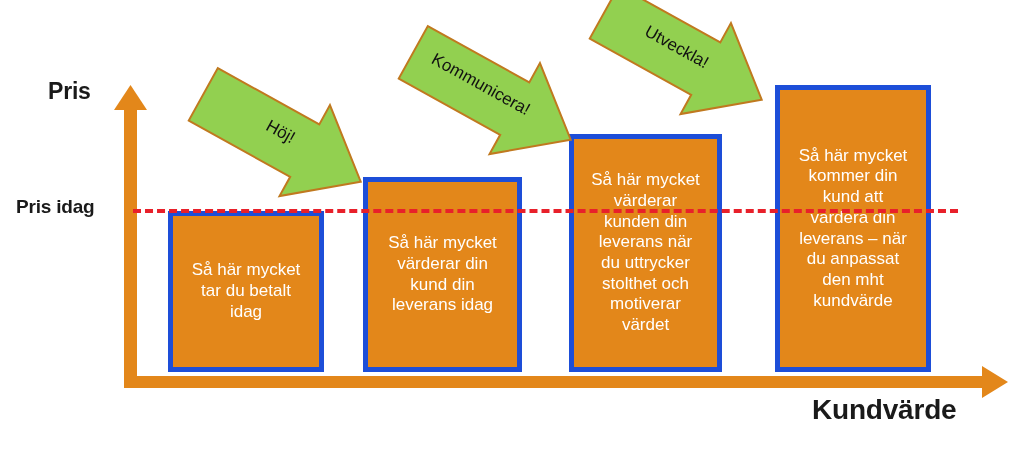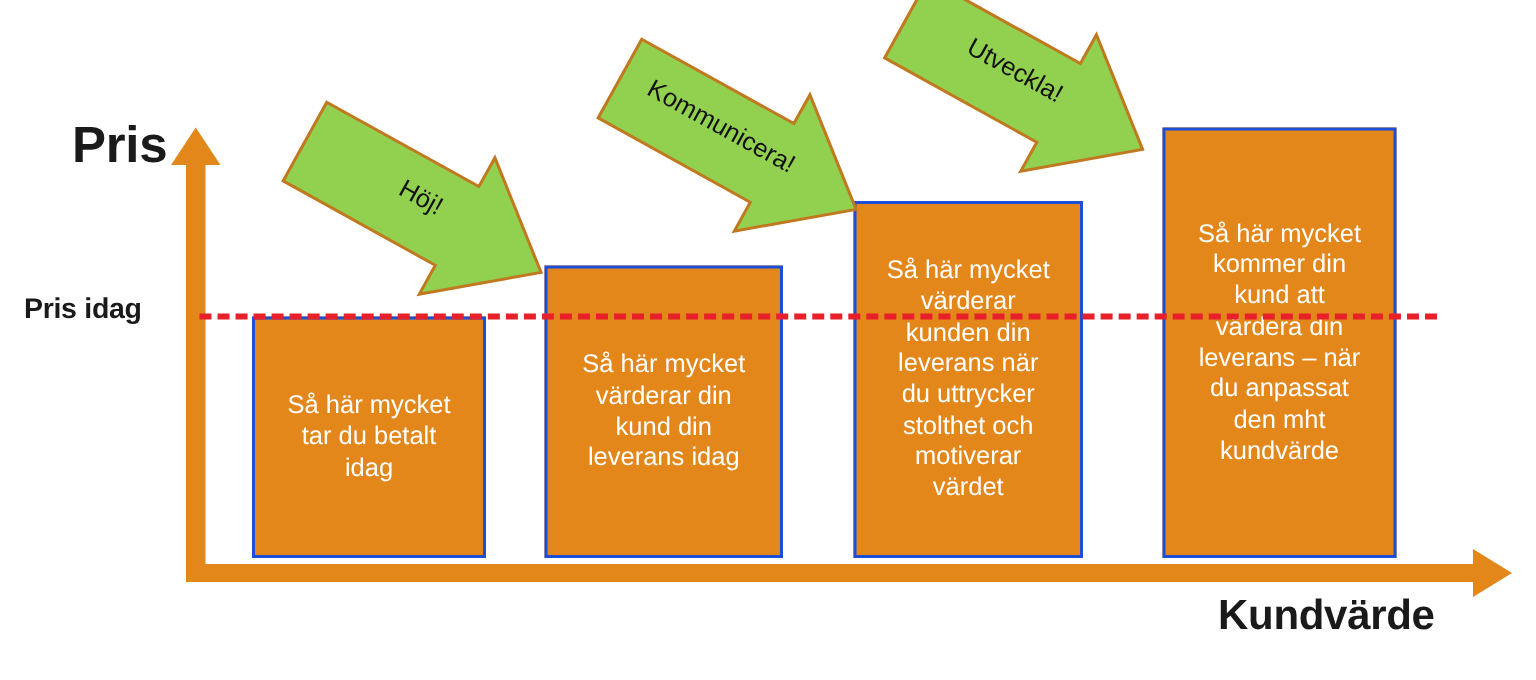--- a/index.html
+++ b/index.html
@@ -39,7 +39,7 @@
   #pris-title {
     left: 48px;
     top: 78px;
-    font-size: 34px;
+    font-size: 23px;
   }
   #pris-idag-label {
     left: 16px;

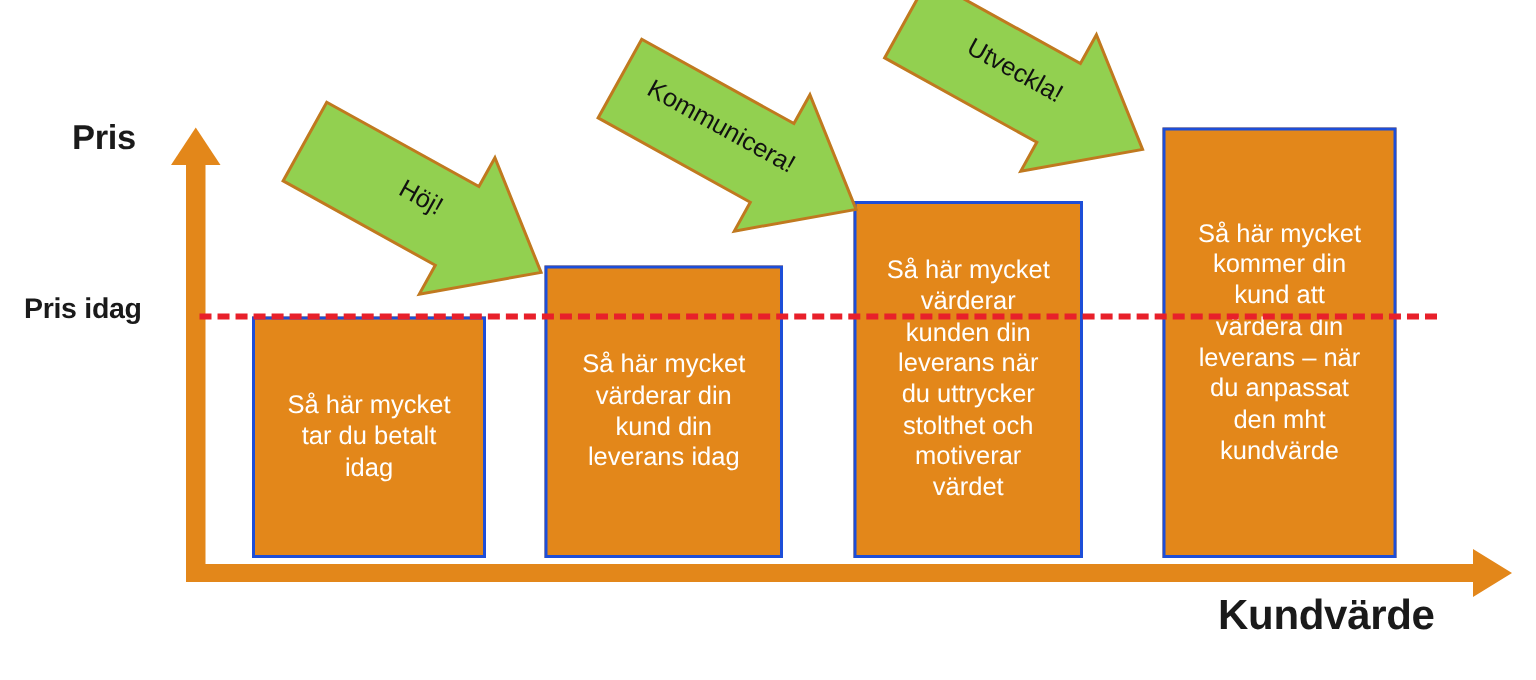--- a/index.html
+++ b/index.html
@@ -56,7 +56,7 @@
   .bar {
     position: absolute;
     background: #E3871A;
-    border: 2px solid #1d4ed8;
+    border: 5px solid #1d4ed8;
     box-sizing: border-box;
     display: flex;
     align-items: center;

